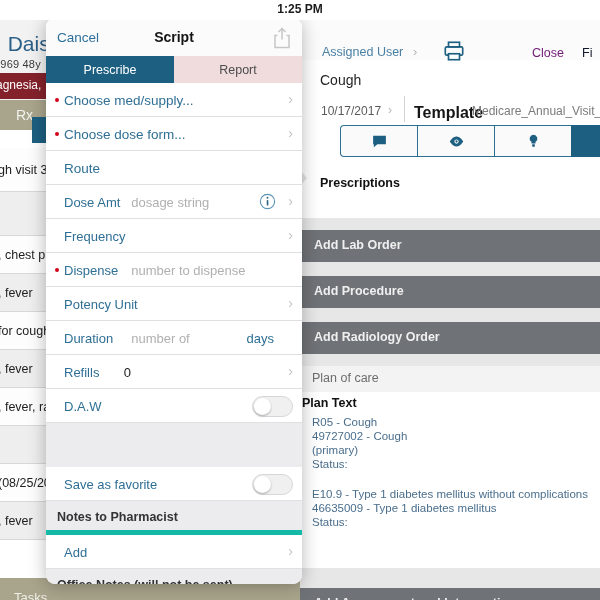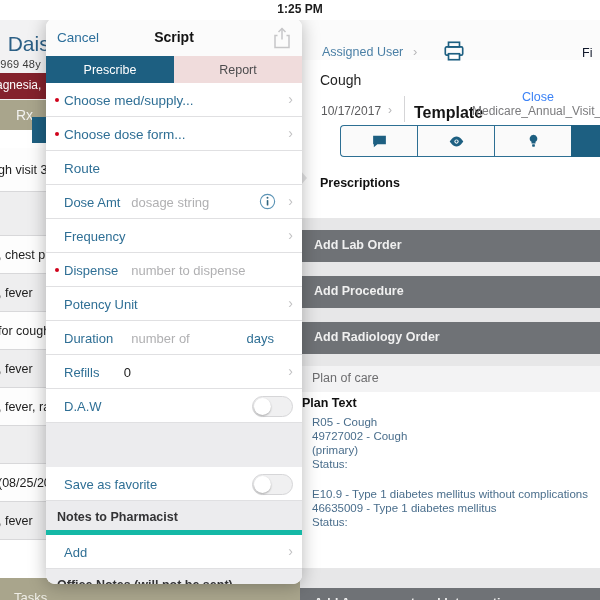--- a/index.html
+++ b/index.html
@@ -98,8 +98,8 @@
     position: absolute; left: 142px; top: 20px; width: 24px; height: 22px;
   }
   .rp-close {
-    position: absolute; left: 222px; top: 26px;
-    font-size: 12.5px; color: #3b82f6; margin-top: 44px;
+    position: absolute; left: 232px; top: 26px;
+    font-size: 12.5px; color: #701a75;
   }
   .rp-finish {
     position: absolute; left: 282px; top: 26px;

